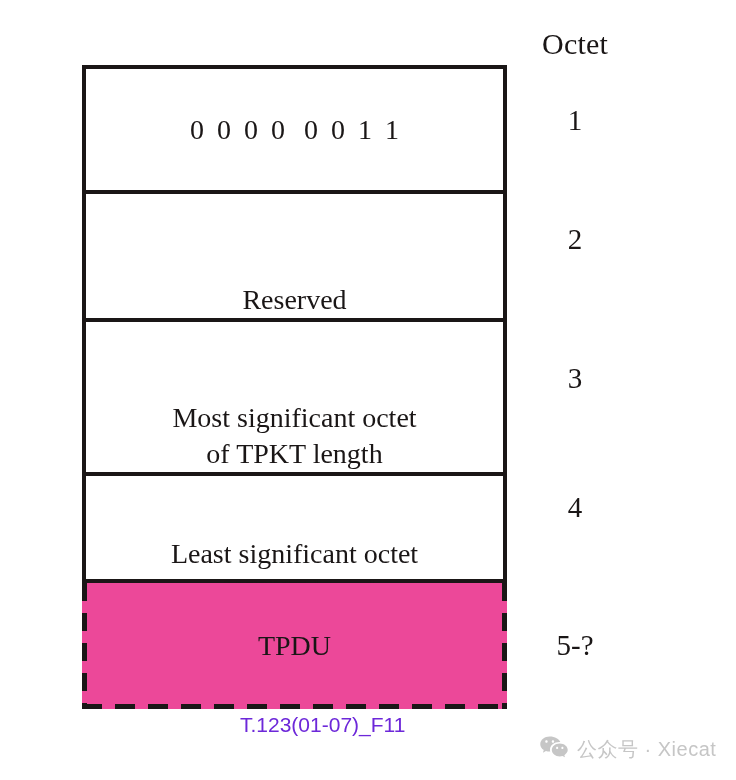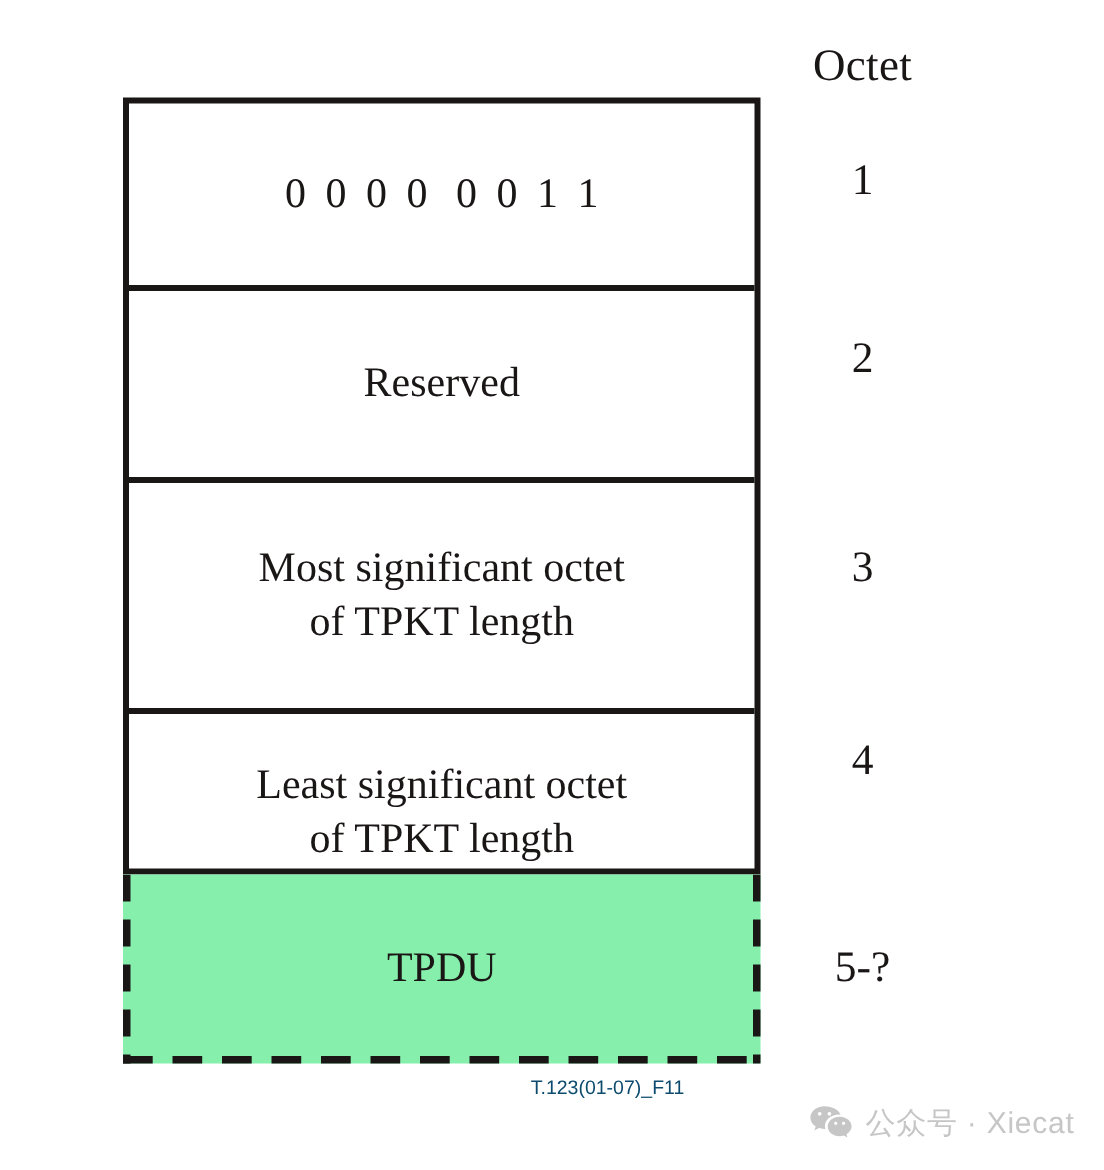--- a/index.html
+++ b/index.html
@@ -72,6 +72,7 @@
   }
   .field-row + .field-row {
     border-top: 4px solid #1a1616;
+    align-items: flex-end;
   }
   .field-row .label {
     font-size: 28px;

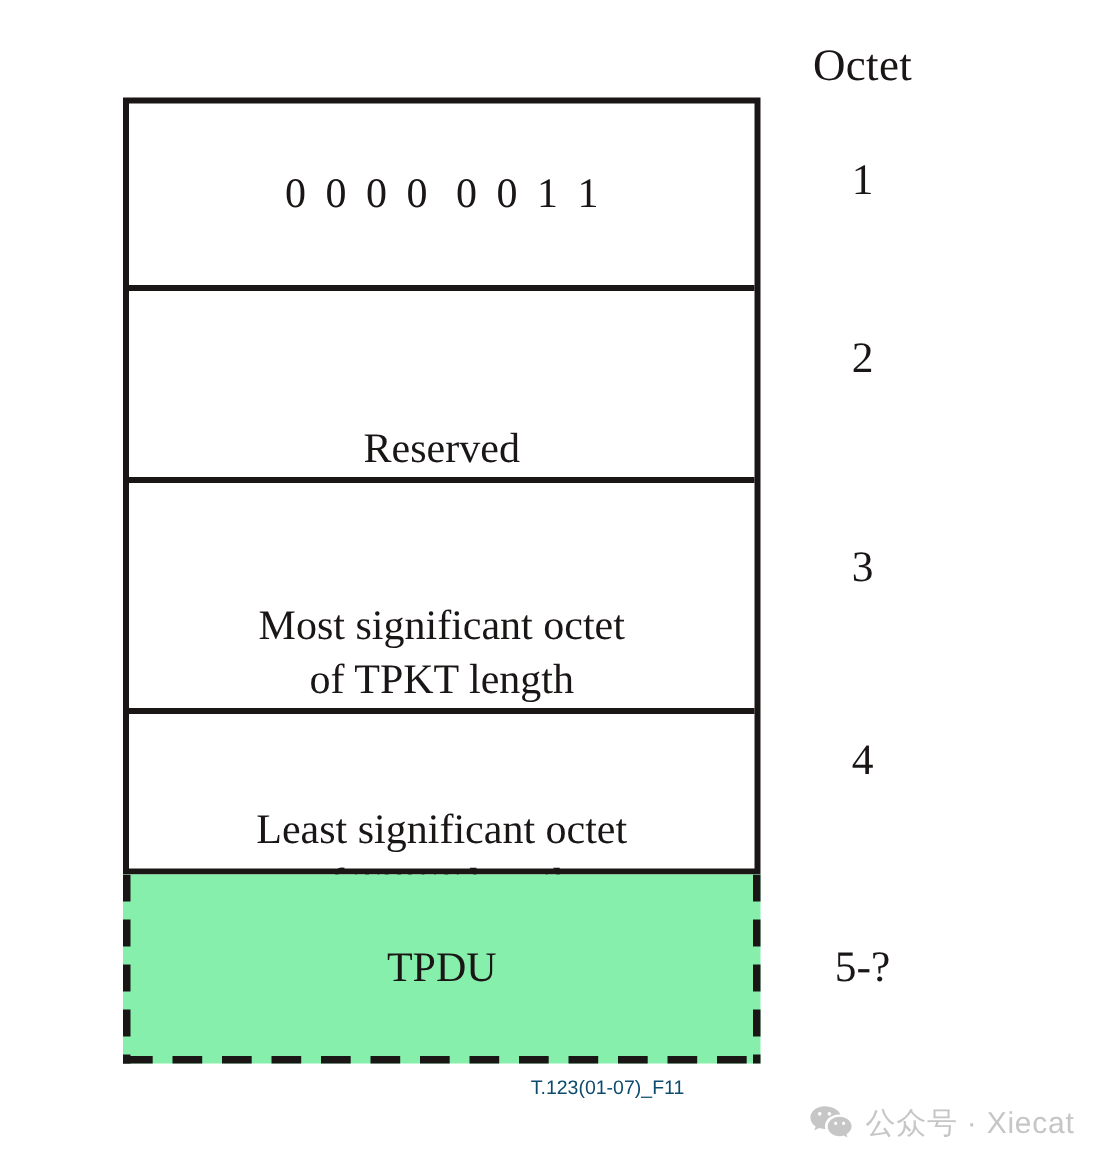--- a/index.html
+++ b/index.html
@@ -107,7 +107,7 @@
     width: 425px;
     height: 126px;
     box-sizing: border-box;
-    background: #86efac;
+    background: #ec4899;
     display: flex;
     align-items: center;
     justify-content: center;

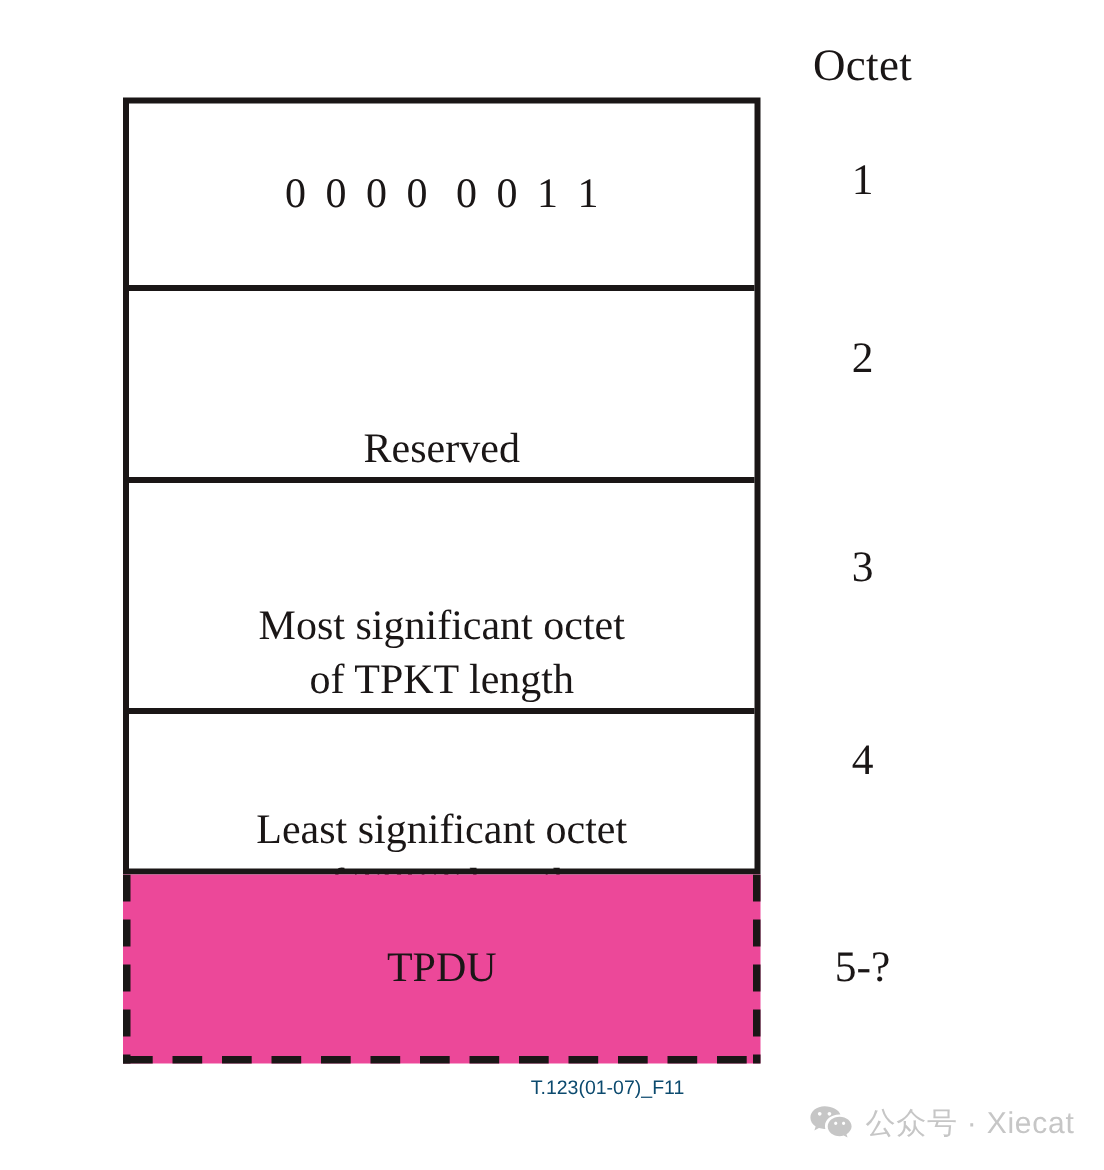--- a/index.html
+++ b/index.html
@@ -147,11 +147,11 @@
     left: 240px;
     top: 713px;
     width: 330px;
-    text-align: center;
+    text-align: left;
     font-family: "Liberation Sans", "DejaVu Sans", sans-serif;
-    font-size: 13px;
+    font-size: 21px;
     line-height: 24px;
-    color: #0c4a6e;
+    color: #6d28d9;
     white-space: nowrap;
   }
 

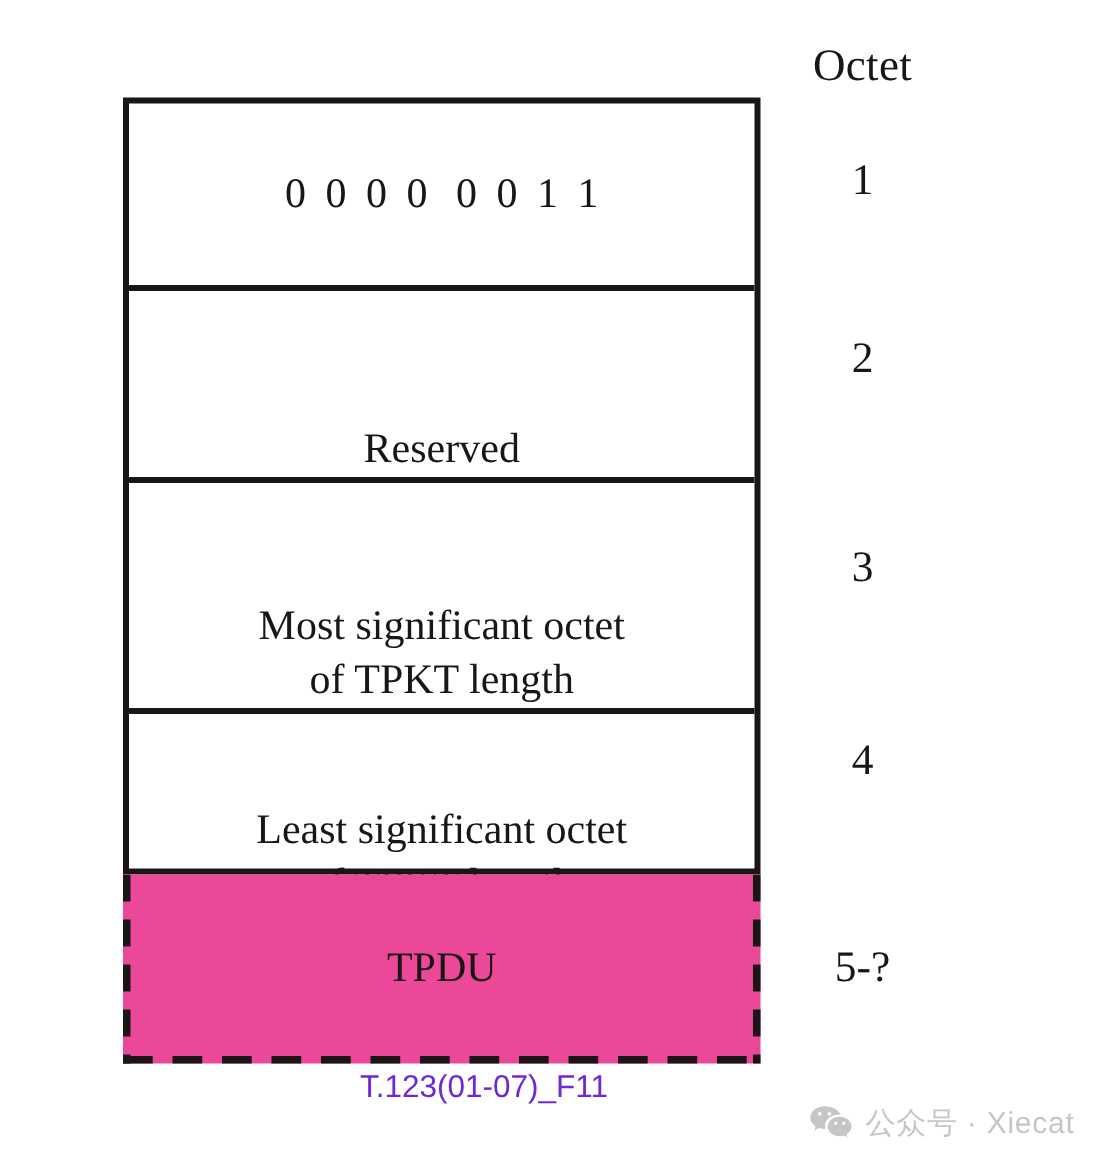--- a/index.html
+++ b/index.html
@@ -161,7 +161,7 @@
     left: 540px;
     top: 736px;
     display: flex;
-    align-items: center;
+    align-items: flex-start;
     gap: 9px;
     color: #c6c6c6;
     font-family: "Liberation Sans", "DejaVu Sans", sans-serif;

